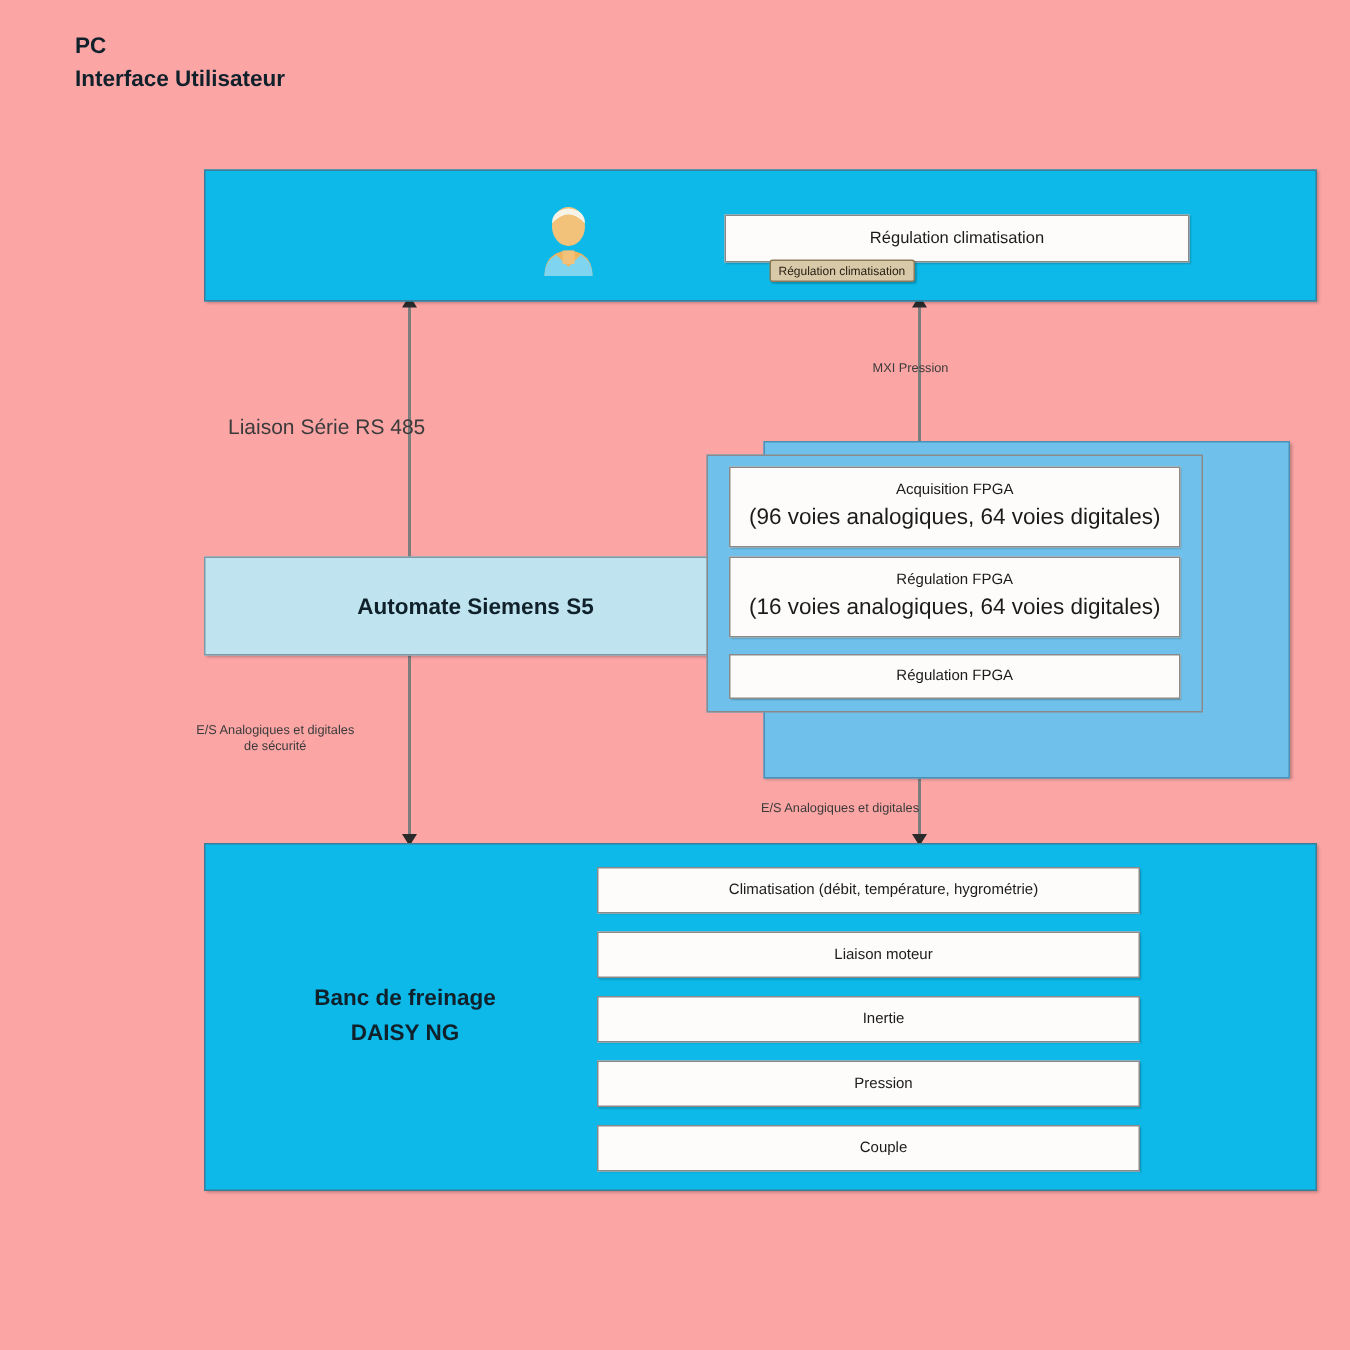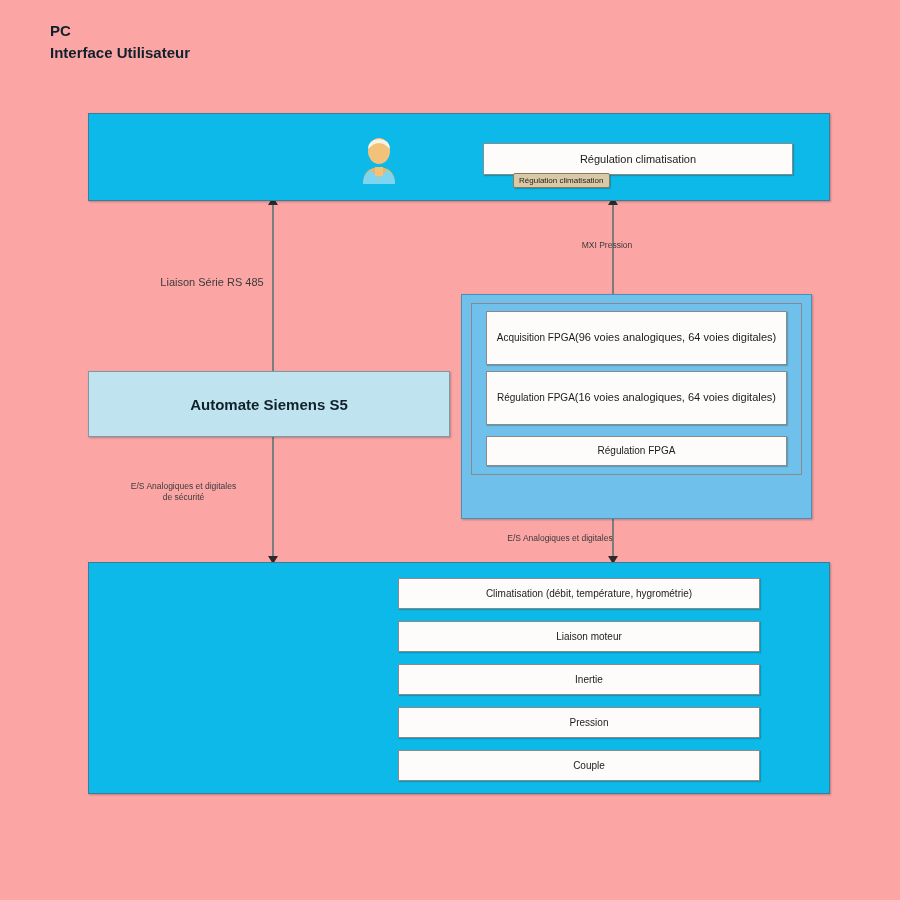--- a/index.html
+++ b/index.html
@@ -209,7 +209,7 @@
   #lbl-rs485 {
     left: 152px; top: 276px;
     width: 120px;
-    font-size: 11px;
+    font-size: 14px;
   }
   #lbl-mxi {
     left: 552px; top: 240px;

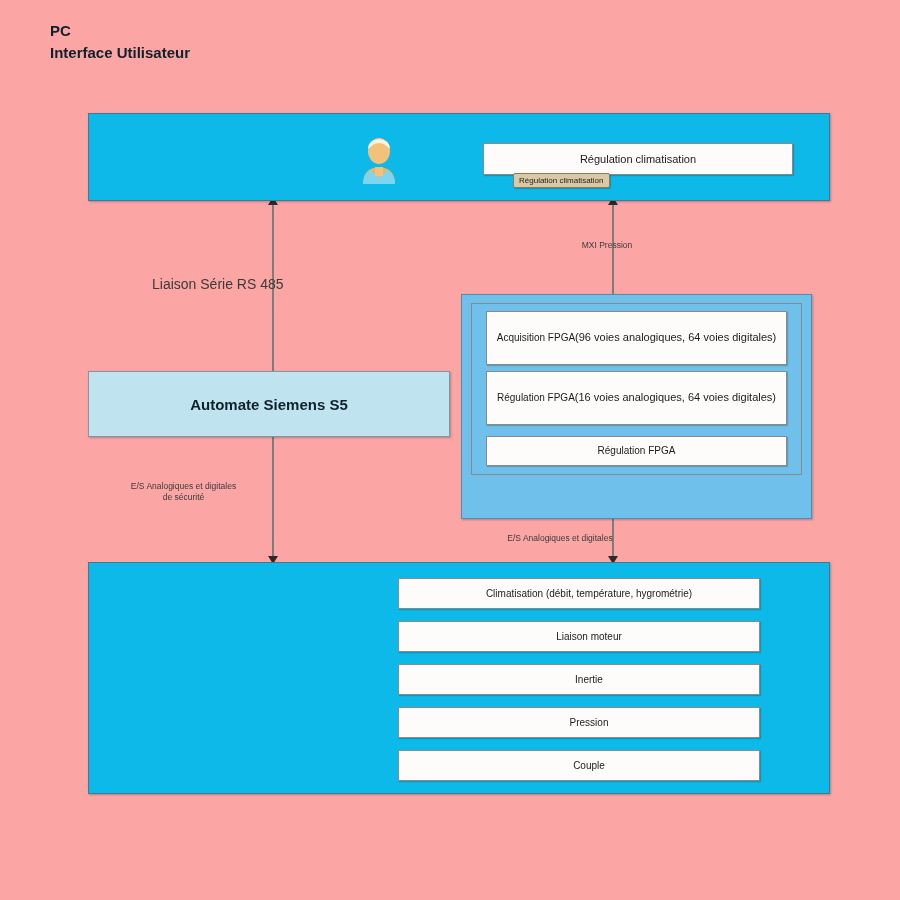--- a/index.html
+++ b/index.html
@@ -130,7 +130,7 @@
   .fpga-box {
     font-size: 10px;
     line-height: 1.45;
-    flex-direction: row;
+    flex-direction: column;
   }
   .fpga-box .ln1 { display:block; }
   .fpga-box .ln2 { display:block; font-size: 11px; }

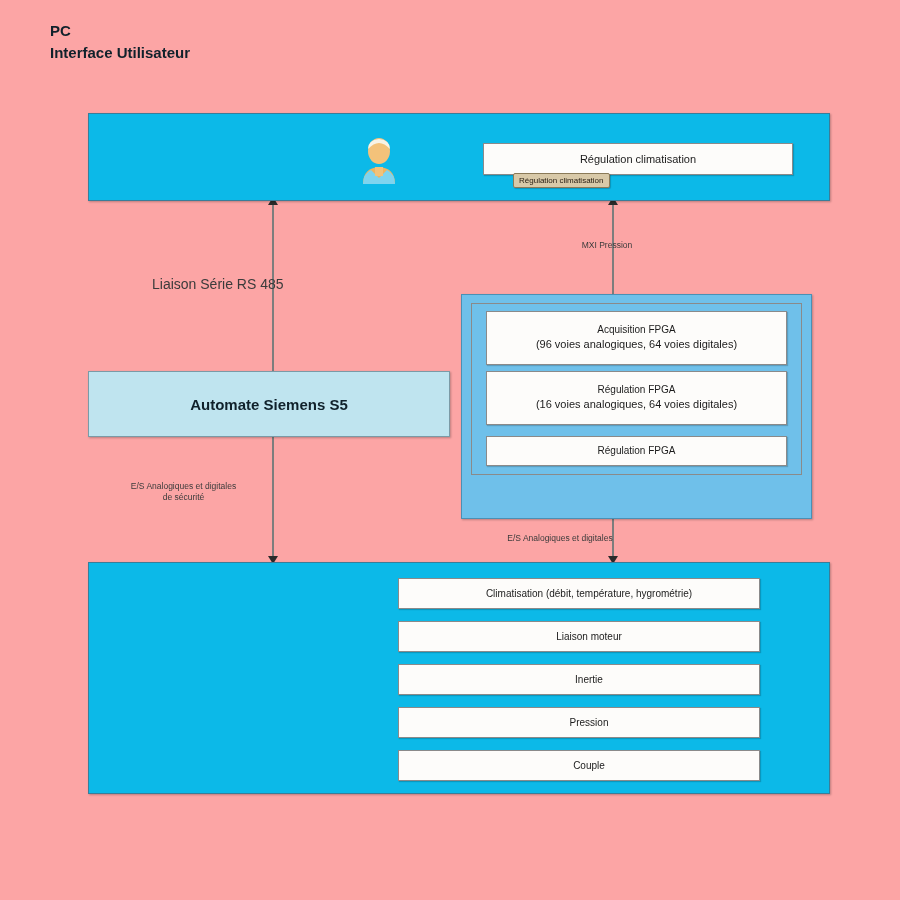--- a/index.html
+++ b/index.html
@@ -133,7 +133,7 @@
     flex-direction: column;
   }
   .fpga-box .ln1 { display:block; }
-  .fpga-box .ln2 { display:block; font-size: 11px; }
+  .fpga-box .ln2 { display:block; font-size: 15px; }
 
   #fpga-acq  { left: 486px; top: 311px; width: 301px; height: 54px; }
   #fpga-gen  { left: 486px; top: 371px; width: 301px; height: 54px; }

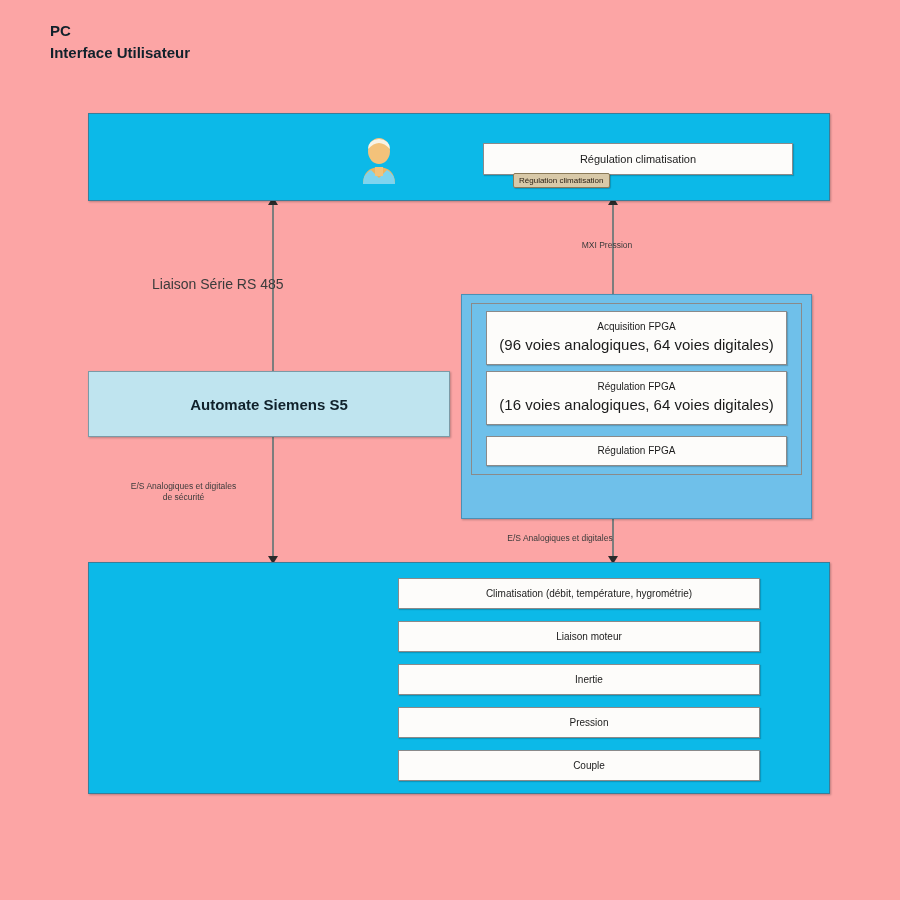--- a/index.html
+++ b/index.html
@@ -30,6 +30,7 @@
     background: #0cb9e8;
     border: 1px solid #3a7d99;
     box-shadow: 1px 1px 2px rgba(0,0,0,0.25);
+    margin-left: 48px;
   }
 
   .whitebox {

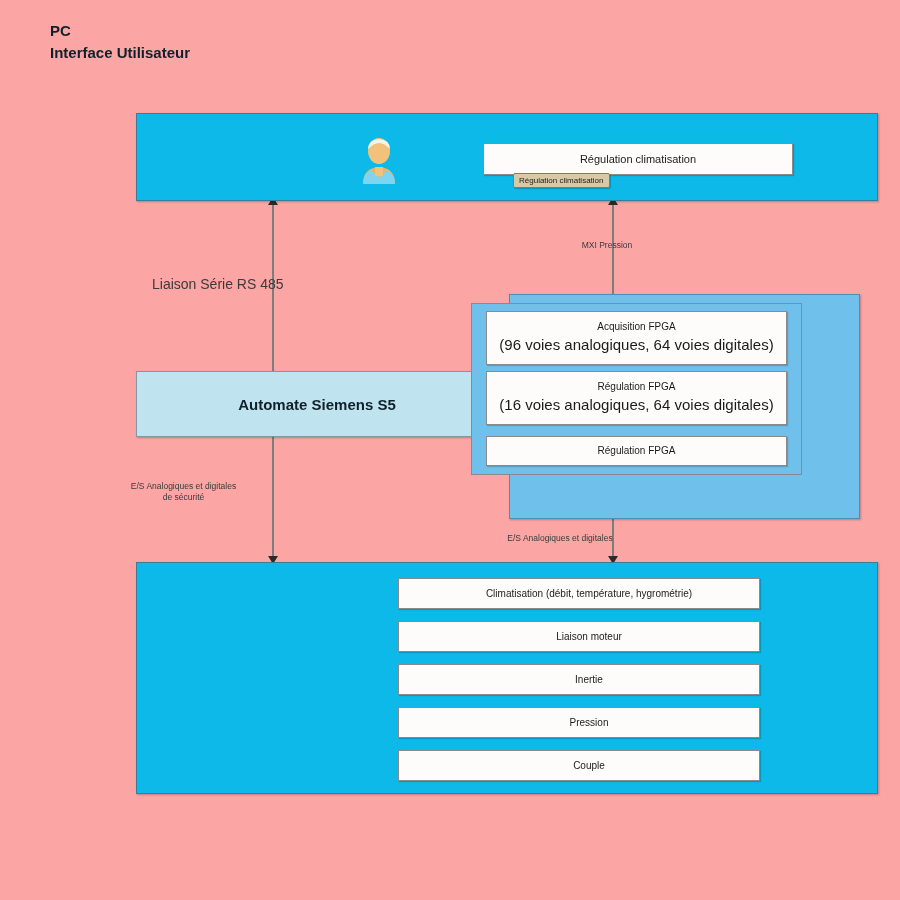--- a/index.html
+++ b/index.html
@@ -289,6 +289,8 @@
 
 
   <div class="blk" id="bench-block"></div>
+  <div id="bench-label">Banc de freinage
+DAISY NG</div>
 
   <div class="whitebox sensor-box" id="sensor-0">
     <span>Climatisation (débit, température, hygrométrie)</span>

